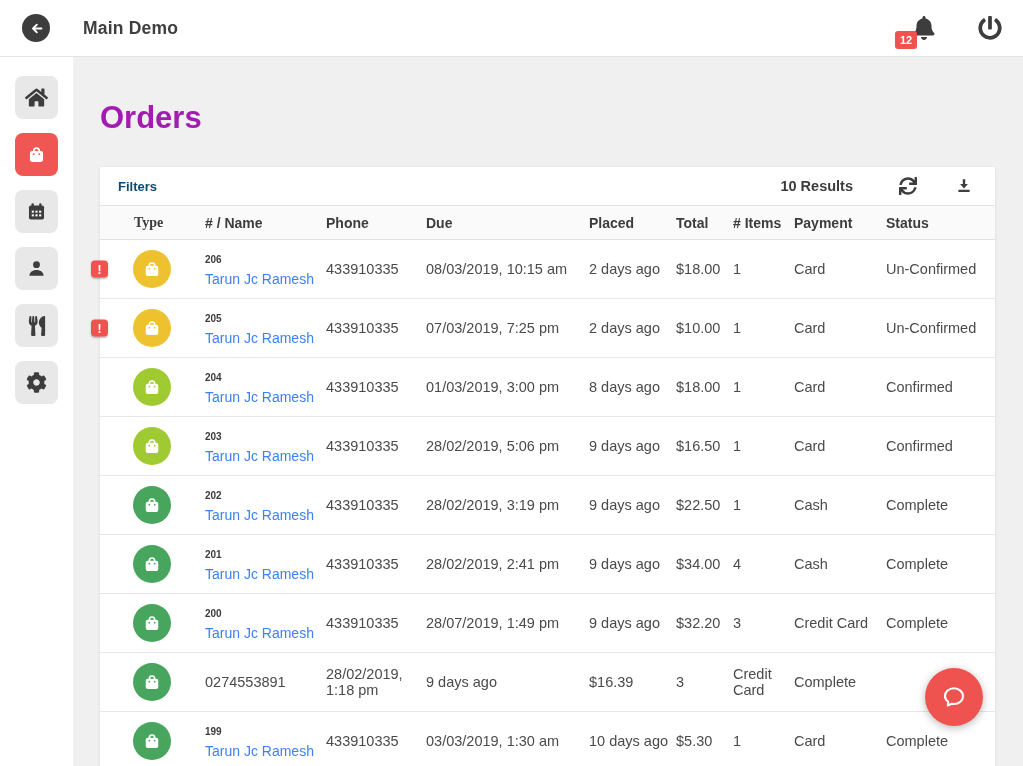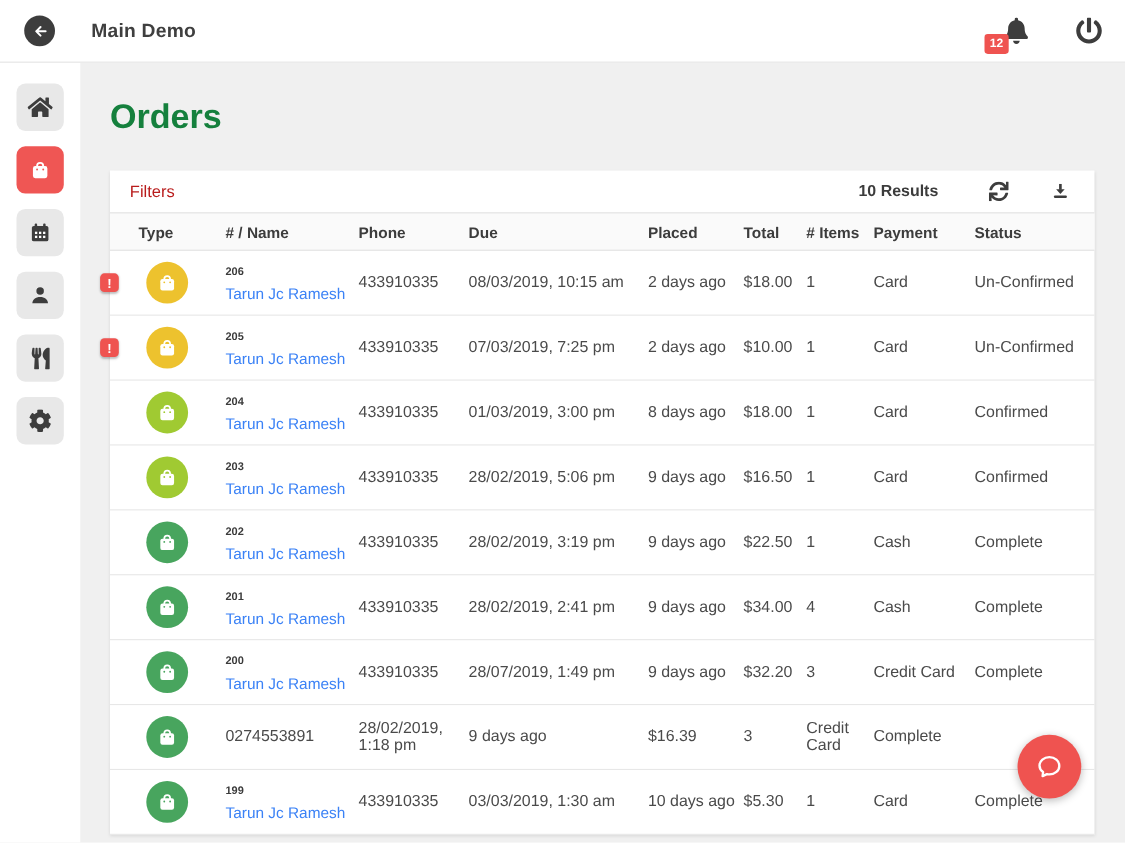--- a/index.html
+++ b/index.html
@@ -27,7 +27,7 @@
               display:flex; align-items:center; justify-content:center; cursor:pointer; }
   .side-btn.active { background:#ef5654; }
   .content { flex:1; overflow:hidden; }
-  .page-title { font-size:31px; line-height:38px; font-weight:700; color:#15803d; margin:30px 0 30px 27px; }
+  .page-title { font-size:31px; line-height:38px; font-weight:700; color:#a21caf; margin:42px 0 30px 27px; }
 
   
   .card { width:895px; margin-left:27px; background:#fff; box-shadow:0 1px 3px rgba(0,0,0,.10); }

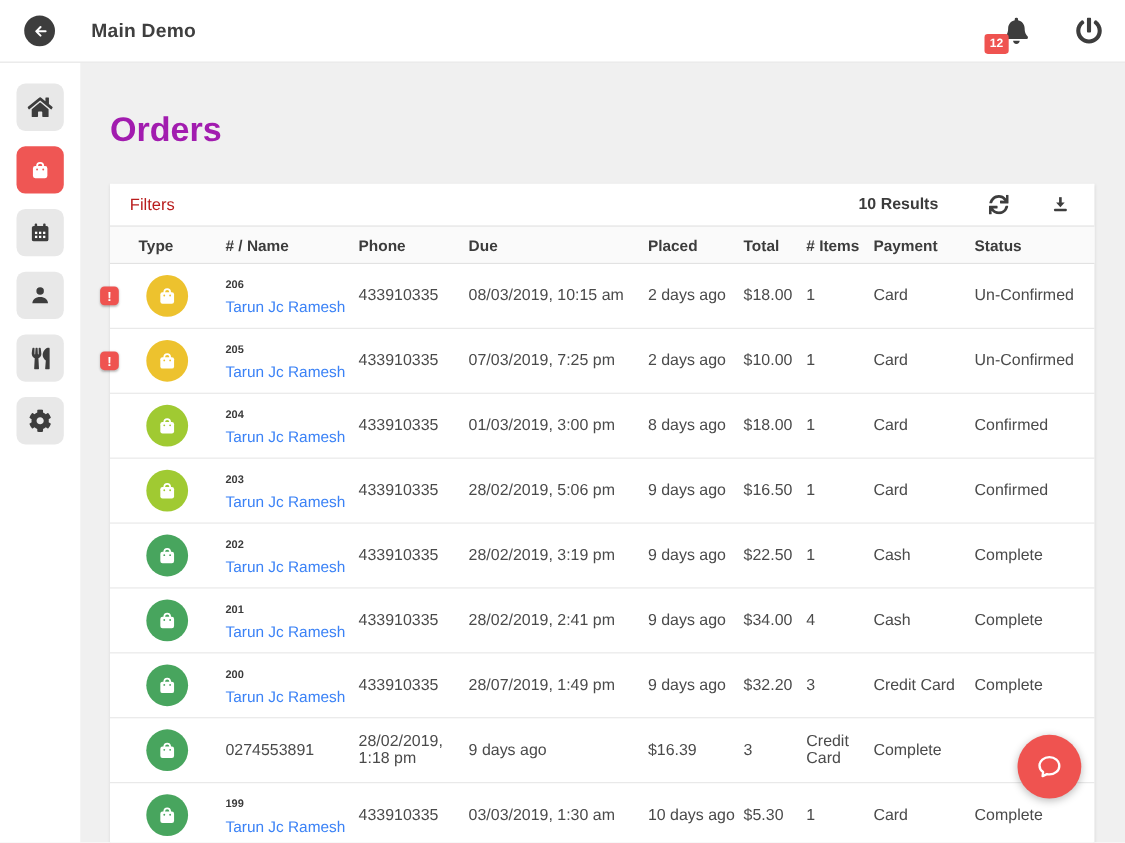--- a/index.html
+++ b/index.html
@@ -32,7 +32,7 @@
   
   .card { width:895px; margin-left:27px; background:#fff; box-shadow:0 1px 3px rgba(0,0,0,.10); }
   .filters-bar { height:38px; display:flex; align-items:center; padding:0 18px; }
-  .filters-label { font-size:15px; font-weight:400; color:#b91c1c; }
+  .filters-label { font-size:13px; font-weight:700; color:#0c4a6e; }
   .results-label { margin-left:auto; font-size:14.5px; font-weight:700; color:#3c3c3c; }
   .filters-bar .icon-btn { margin-left:30px; }
   .filters-bar .icon-btn:first-of-type { margin-left:42px; }

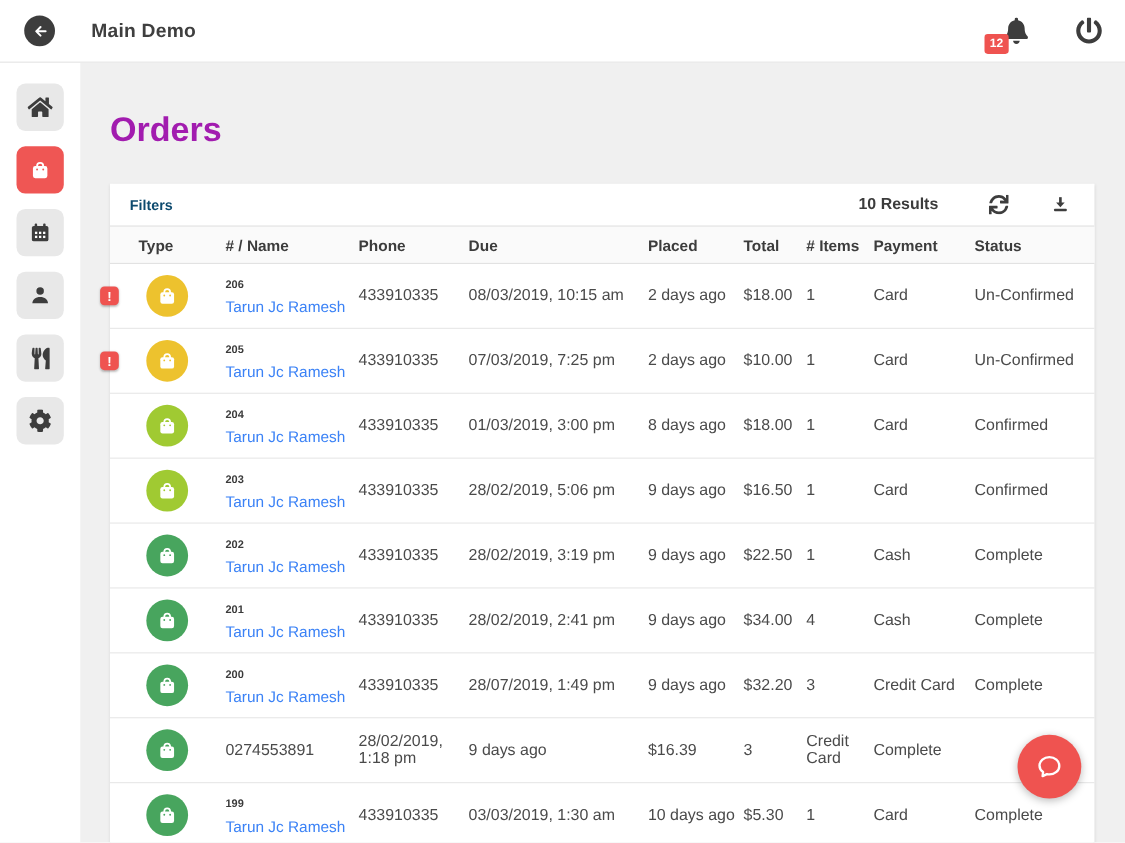--- a/index.html
+++ b/index.html
@@ -40,7 +40,7 @@
   .grid-row { display:grid; grid-template-columns:105px 121px 100px 163px 87px 57px 61px 92px 1fr; align-items:center; }
   .thead { height:35px; background:#fafafa; border-top:1px solid #e2e2e2; border-bottom:1px solid #e2e2e2;
            font-size:14px; font-weight:700; color:#3c3c3c; }
-  .thead > div:first-child { padding-left:26px; }
+  .thead > div:first-child { padding-left:34px;font-family:Liberation Serif, serif; }
 
   .trow { height:59px; border-bottom:1px solid #e7e7e7; font-size:14.5px; color:#4a4a4a; cursor:pointer; }
   .type-cell { position:relative; height:100%; display:flex; align-items:center; }

